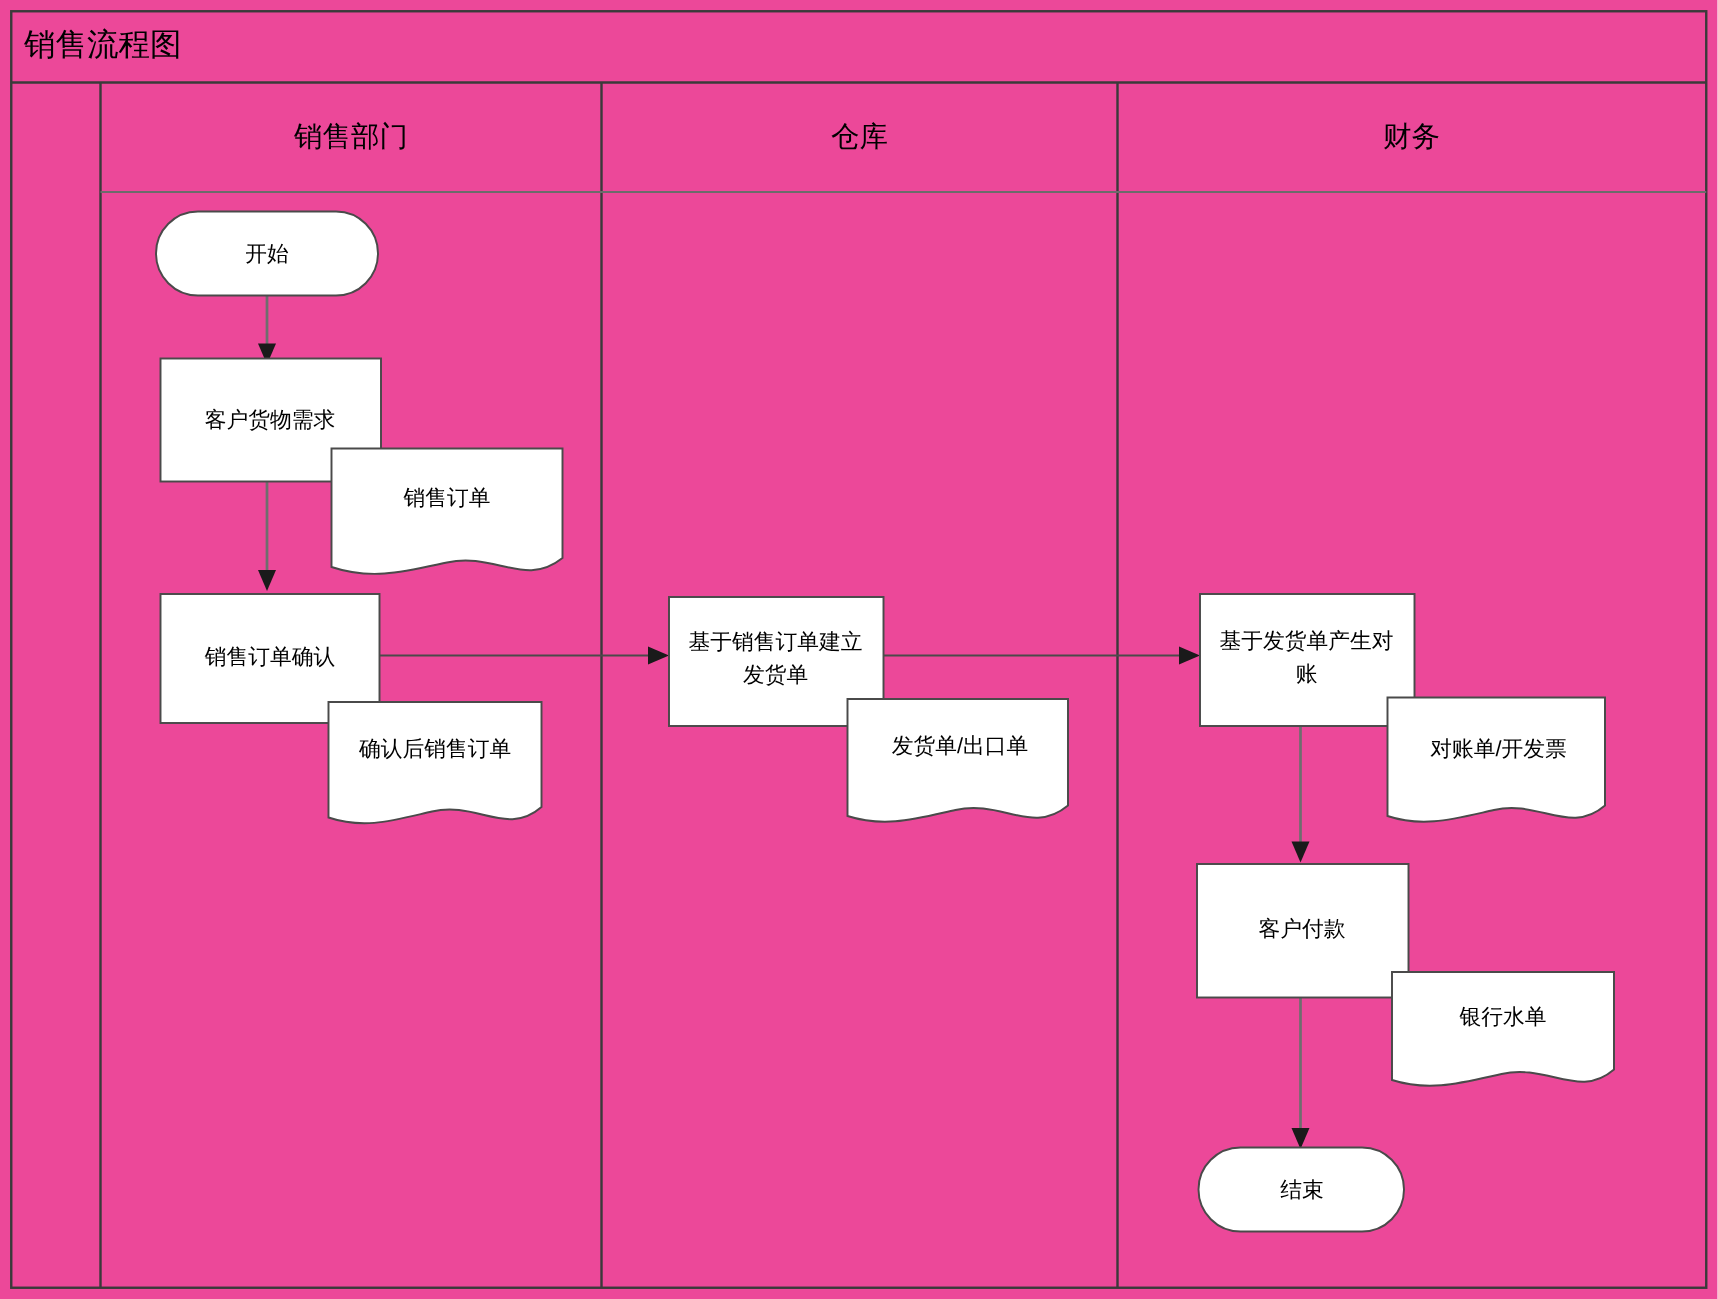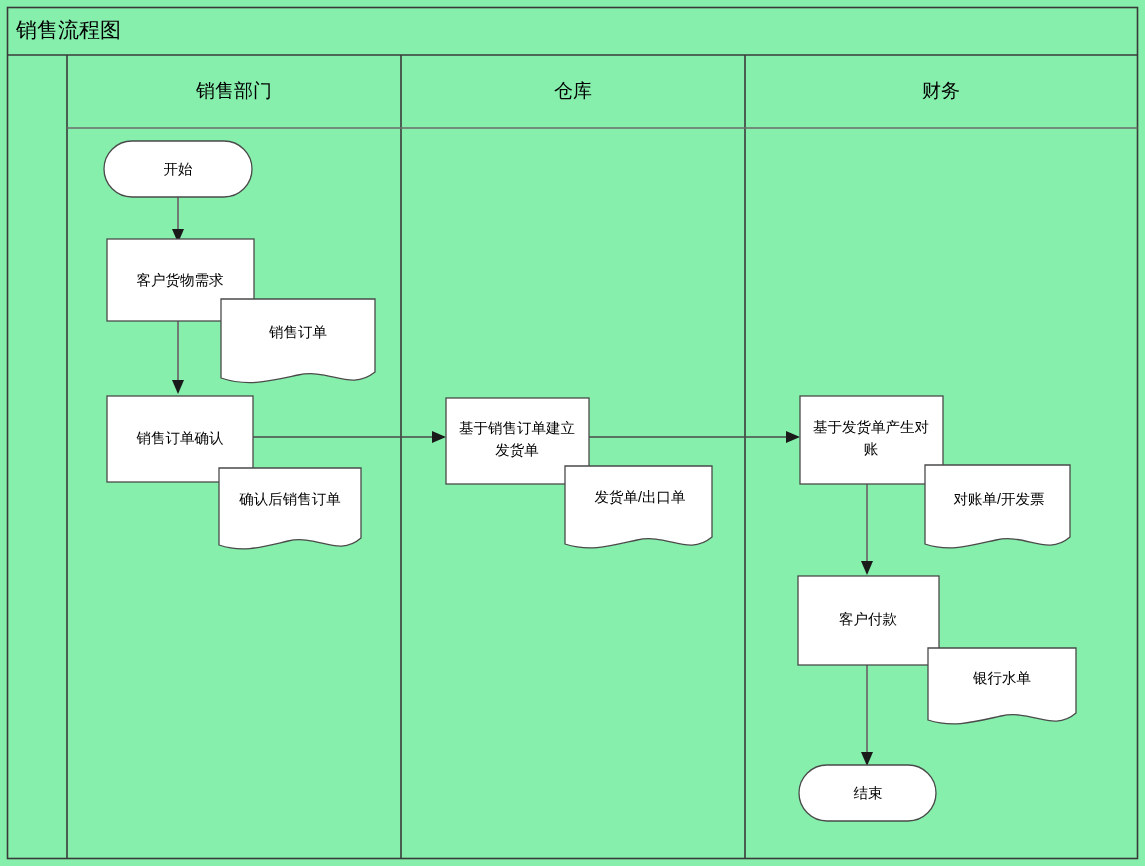--- a/index.html
+++ b/index.html
@@ -14,7 +14,7 @@
     position: relative;
     width: 1145px;
     height: 866px;
-    background: #86efac;
+    background: #ec4899;
     overflow: hidden;
   }
   #diagram-svg {

